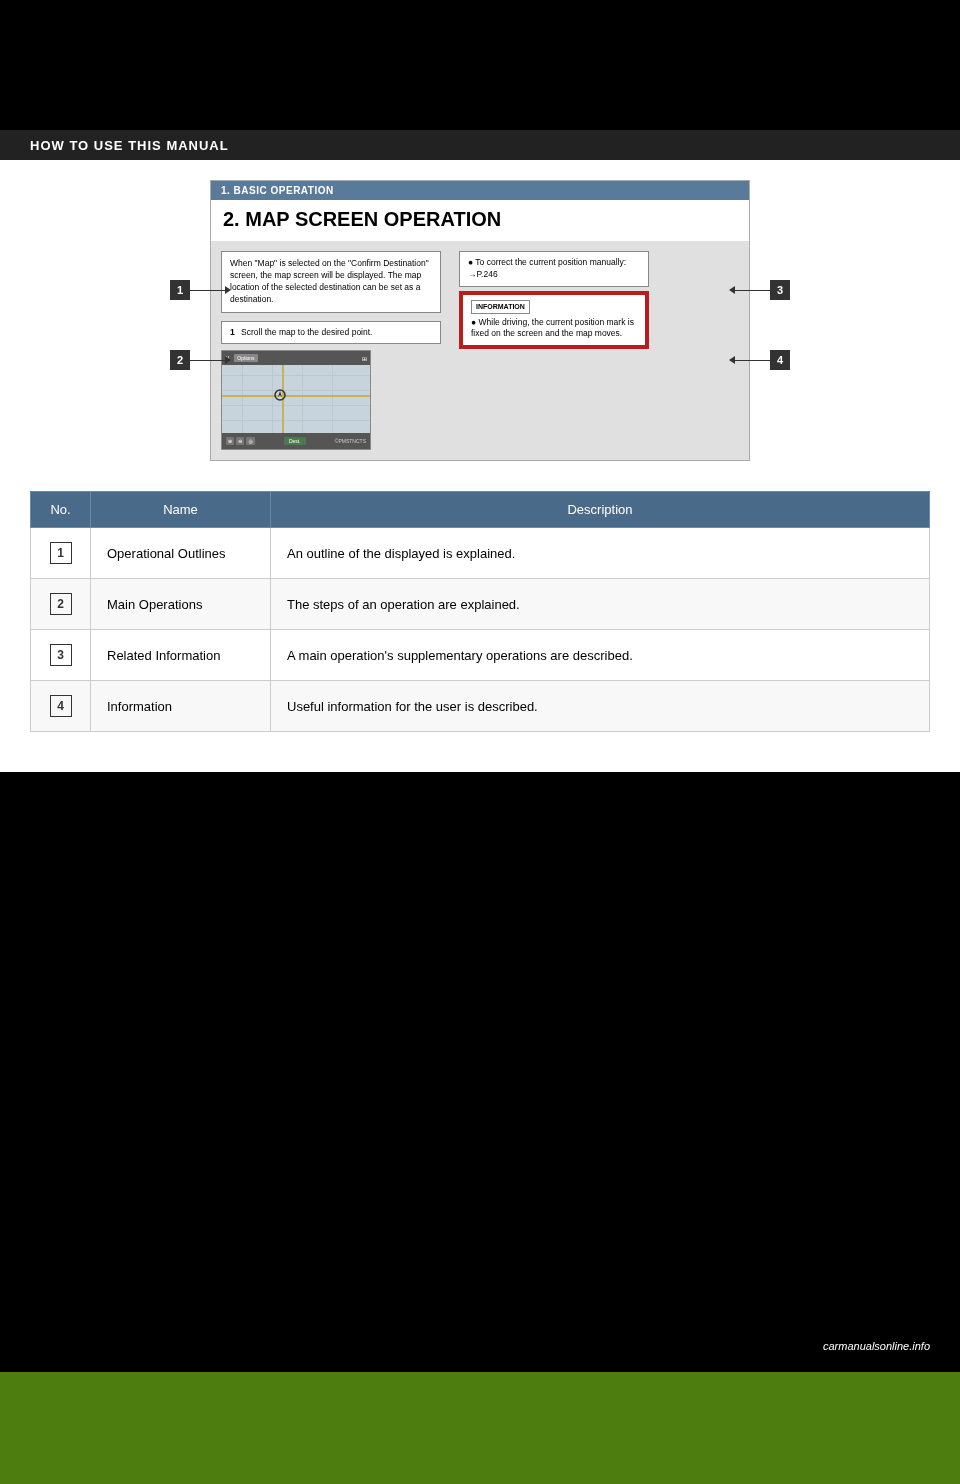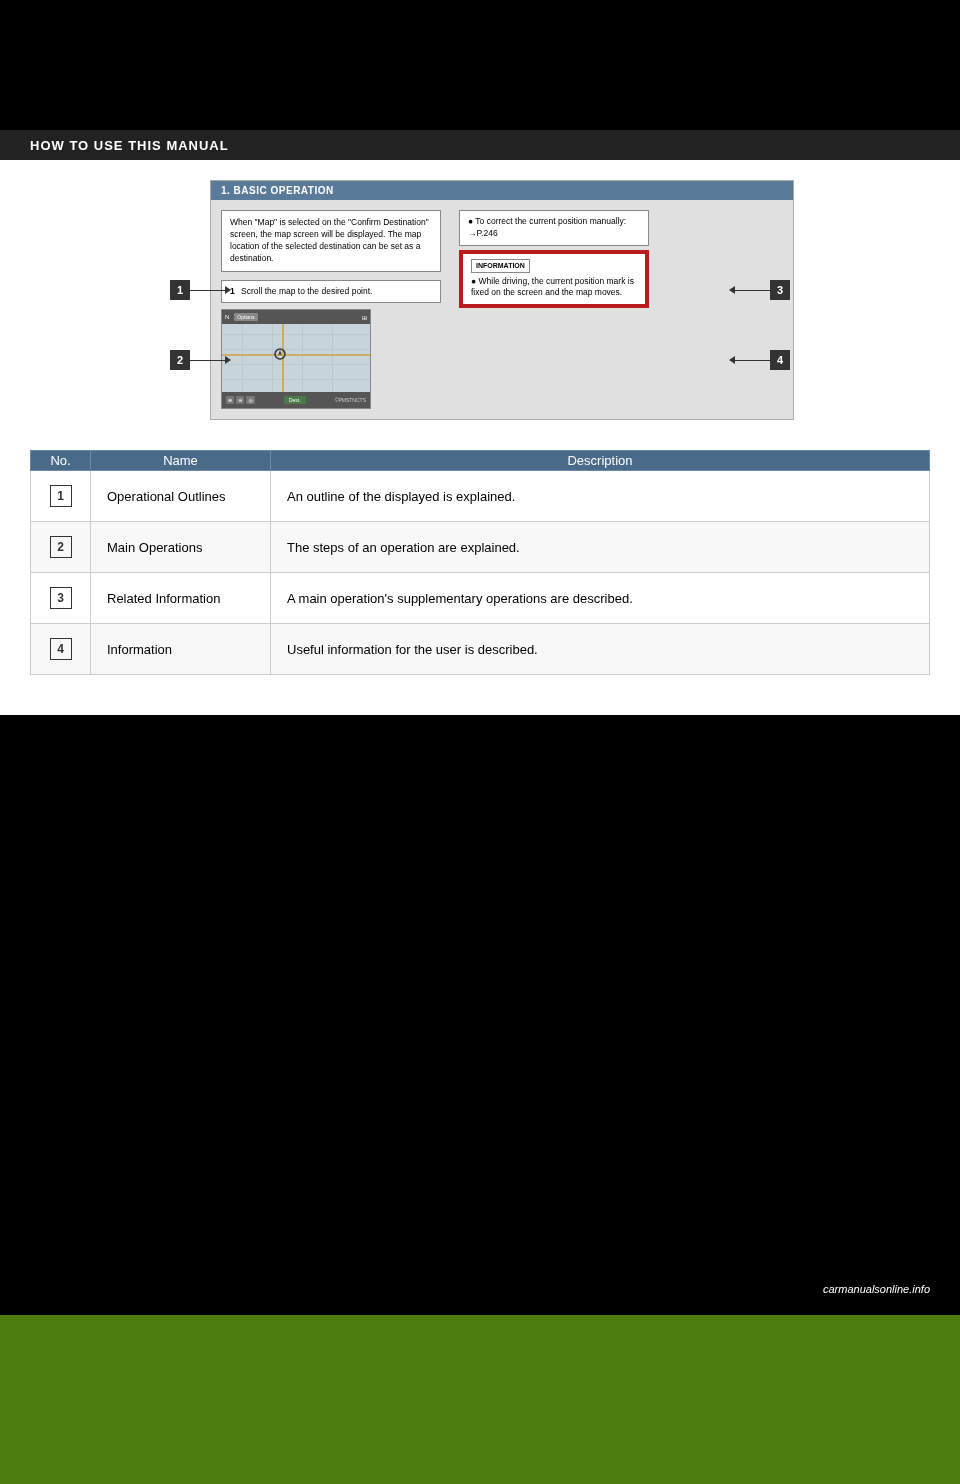--- a/index.html
+++ b/index.html
@@ -314,7 +314,7 @@
         </div>
       </div>
 
-      <div class="doc-preview" style="margin-left:60px; width:584px;">
+      <div class="doc-preview" style="margin-left:60px; width:540px;">
 
         <div class="doc-preview-header">
           <span>1. BASIC OPERATION</span>

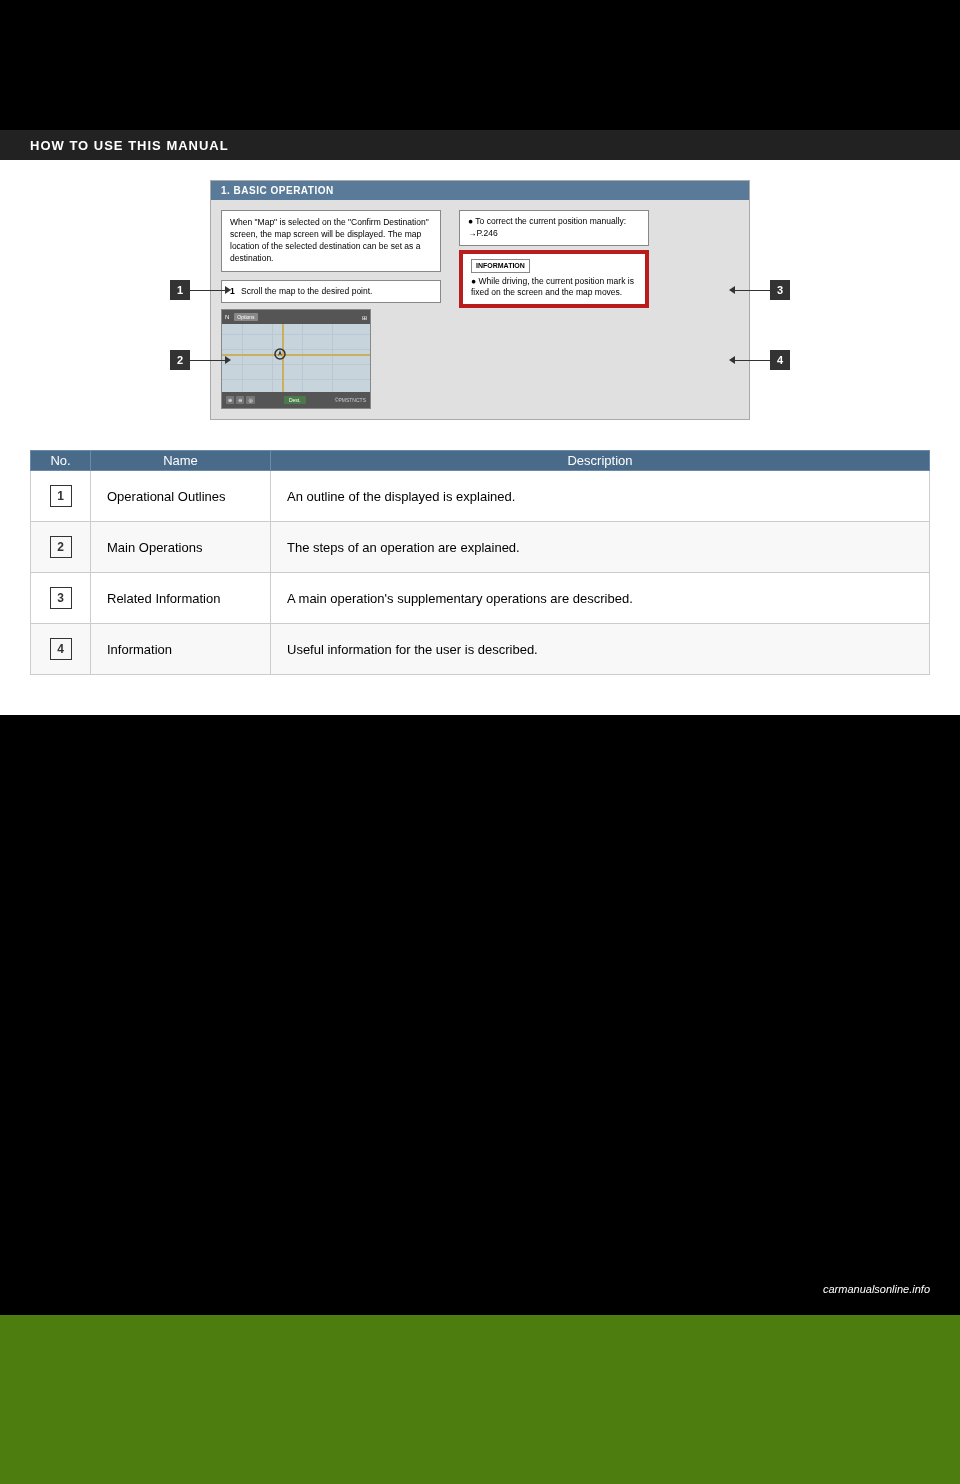--- a/index.html
+++ b/index.html
@@ -320,6 +320,9 @@
           <span>1. BASIC OPERATION</span>
         </div>
 
+        <div class="doc-preview-title">
+          <span>2. MAP SCREEN OPERATION</span>
+        </div>
 
         <div class="doc-preview-body">
           <div style="display:flex; gap:10px;">

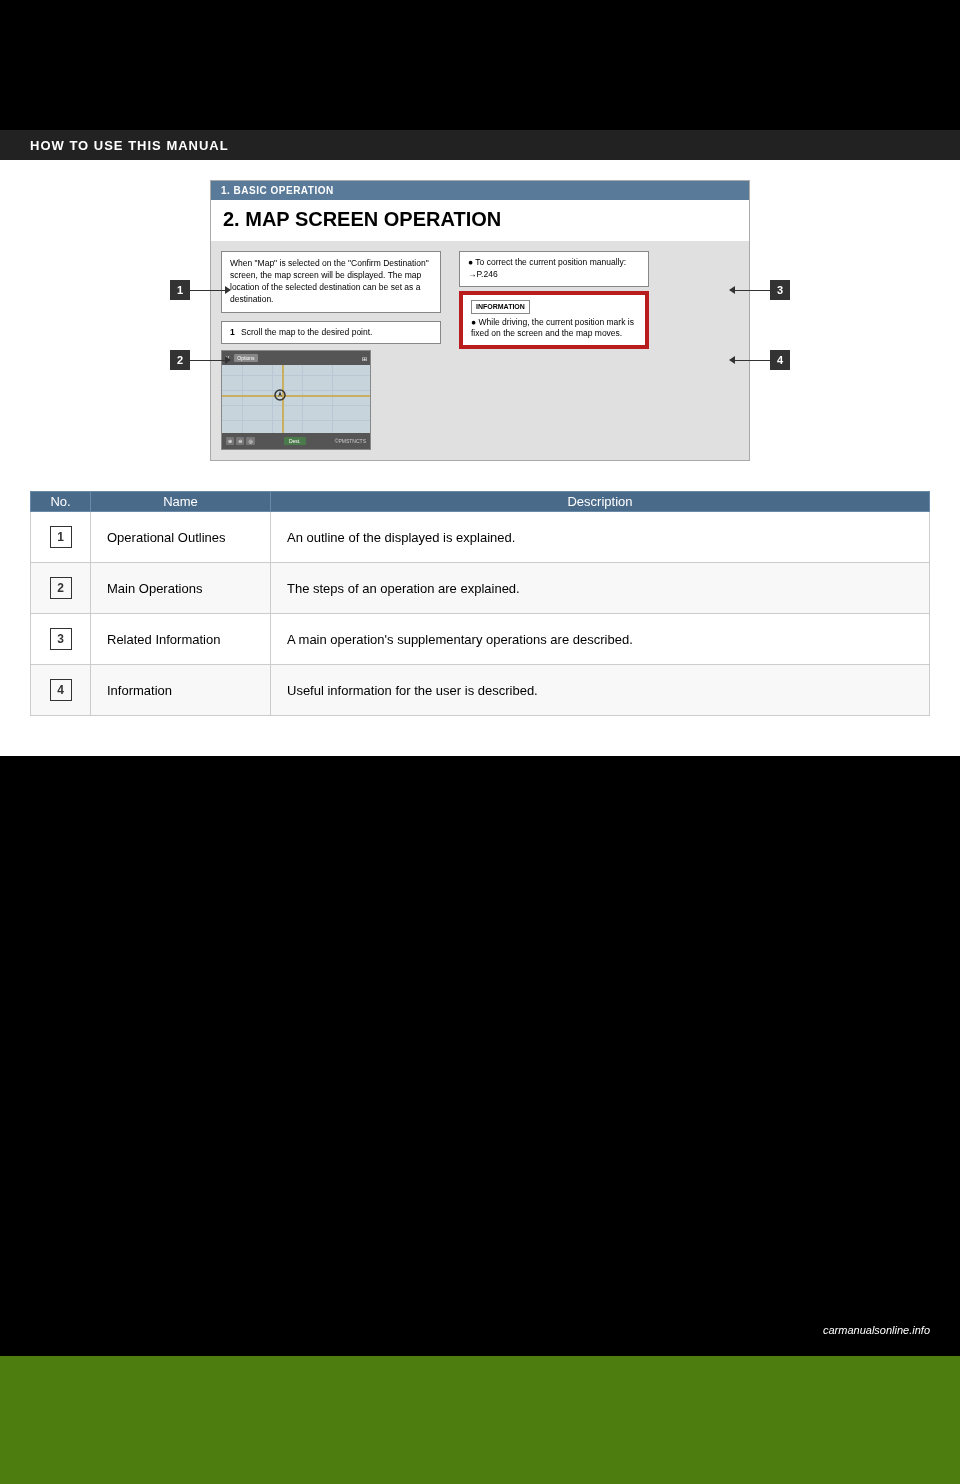--- a/index.html
+++ b/index.html
@@ -224,7 +224,7 @@
     .info-table th {
       background: #4a6a8a;
       color: #fff;
-      padding: 2px 16px;
+      padding: 10px 16px;
       font-size: 13px;
       text-align: center;
       border: 1px solid #6a8aaa;

